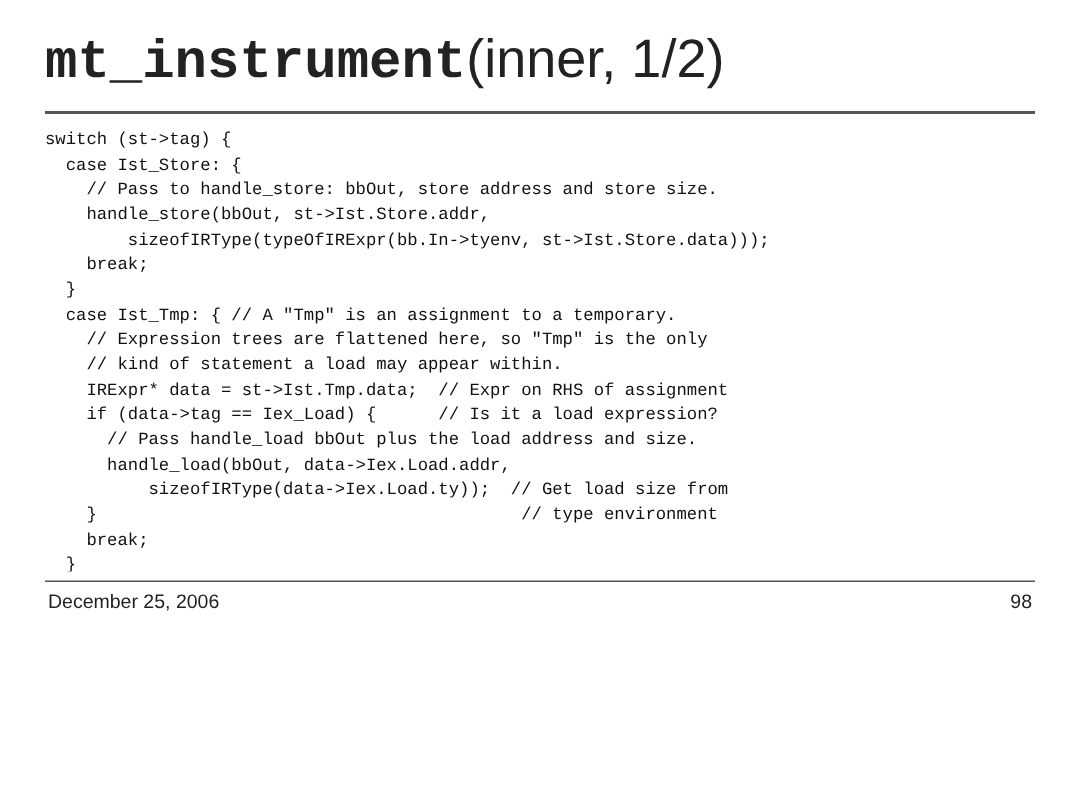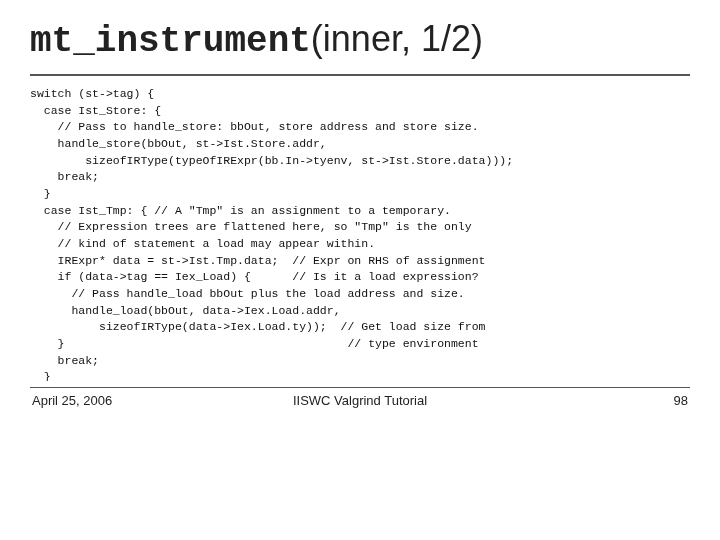--- a/index.html
+++ b/index.html
@@ -128,7 +128,7 @@
   </div>
   <hr class="footer-hr">
   <div class="footer">
-    <span class="footer-left">April 25, 2006</span>
+    <span class="footer-left">December 25, 2006</span>
     <span class="footer-center">IISWC Valgrind Tutorial</span>
     <span class="footer-right">98</span>
   </div>

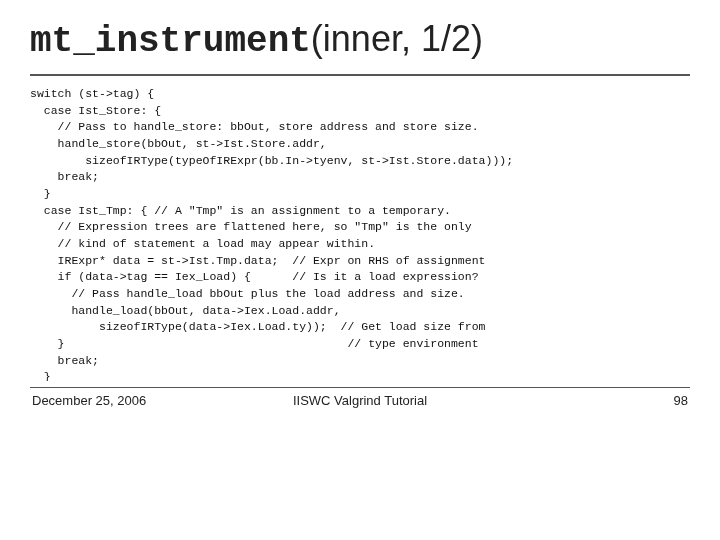--- a/index.html
+++ b/index.html
@@ -129,7 +129,6 @@
   <hr class="footer-hr">
   <div class="footer">
     <span class="footer-left">December 25, 2006</span>
-    <span class="footer-center">IISWC Valgrind Tutorial</span>
     <span class="footer-right">98</span>
   </div>
 </div>

